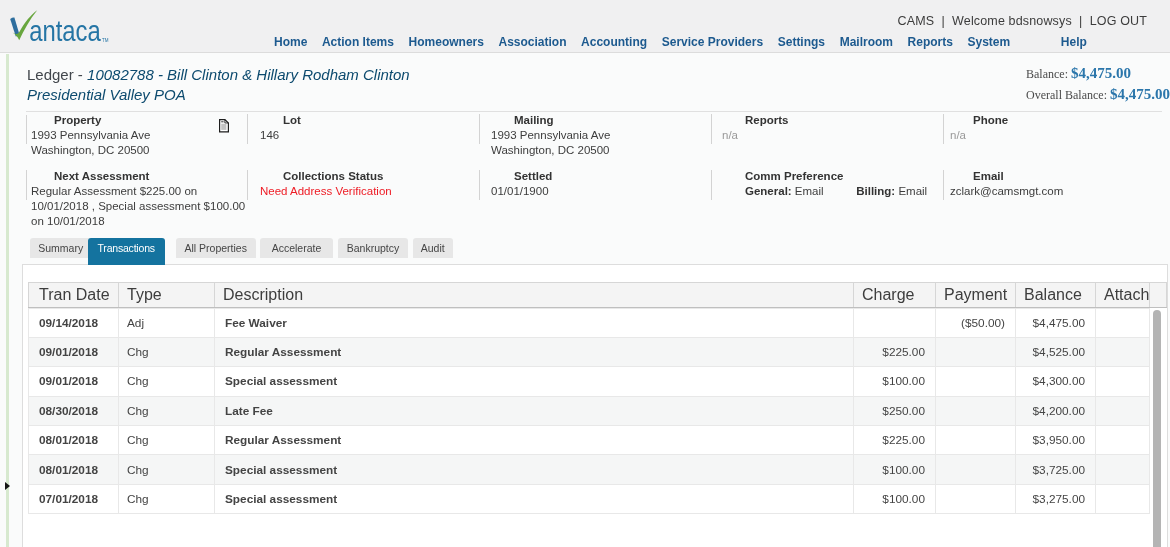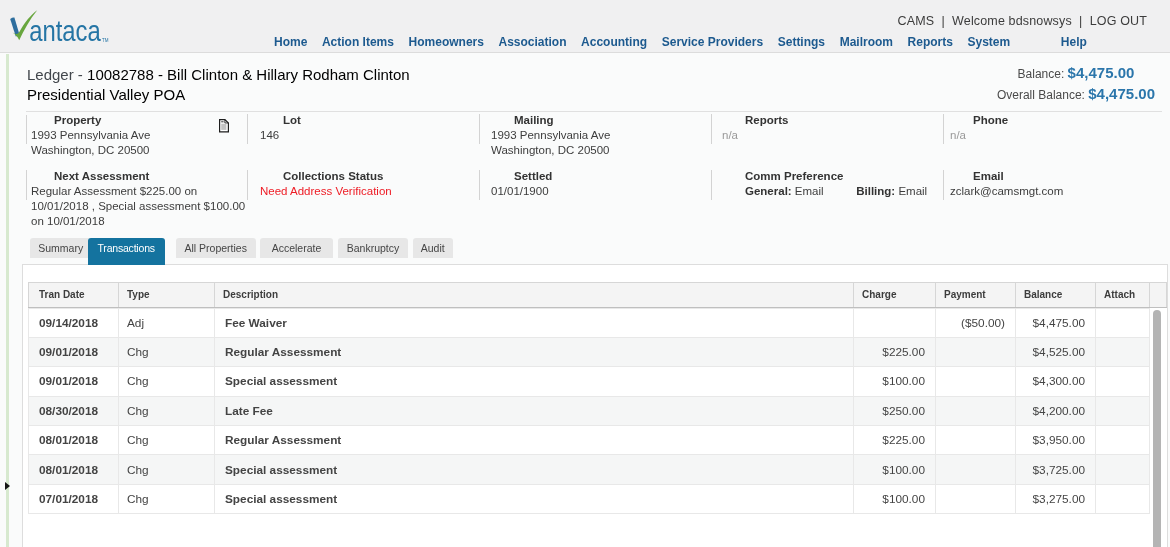--- a/index.html
+++ b/index.html
@@ -22,7 +22,7 @@
 
   
   #heading { position:absolute; left:27px; top:64.5px; font-size:15px; line-height:20.3px; color:#42474c; }
-  a.lnk { color:#000000; text-decoration:none; }
+  a.lnk { color:#0c4a6e; text-decoration:none;font-style:italic; }
   #balances { position:absolute; top:63px; right:15px; text-align:center; line-height:20.3px; color:#4a4a4a; font-size:12px; }
   #balances .val { font-size:15px; font-weight:bold; color:#2b76ab; }
 

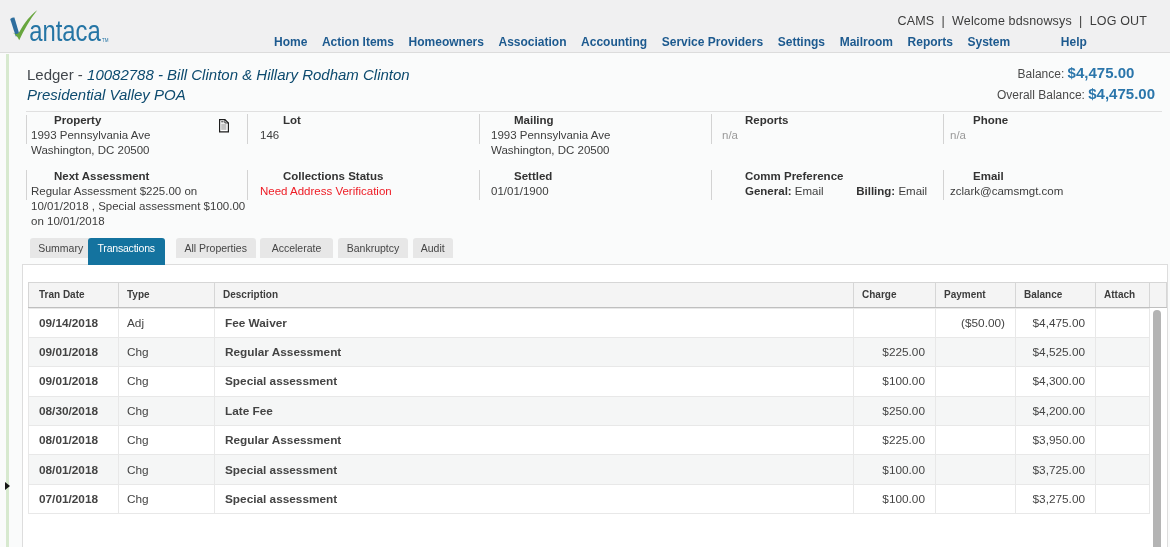--- a/index.html
+++ b/index.html
@@ -23,7 +23,7 @@
   
   #heading { position:absolute; left:27px; top:64.5px; font-size:15px; line-height:20.3px; color:#42474c; }
   a.lnk { color:#0c4a6e; text-decoration:none;font-style:italic; }
-  #balances { position:absolute; top:63px; right:15px; text-align:center; line-height:20.3px; color:#4a4a4a; font-size:12px; }
+  #balances { position:absolute; top:63px; right:0; text-align:left; line-height:20.3px; color:#4a4a4a; font-size:12px;font-family:Liberation Serif, serif; }
   #balances .val { font-size:15px; font-weight:bold; color:#2b76ab; }
 
   

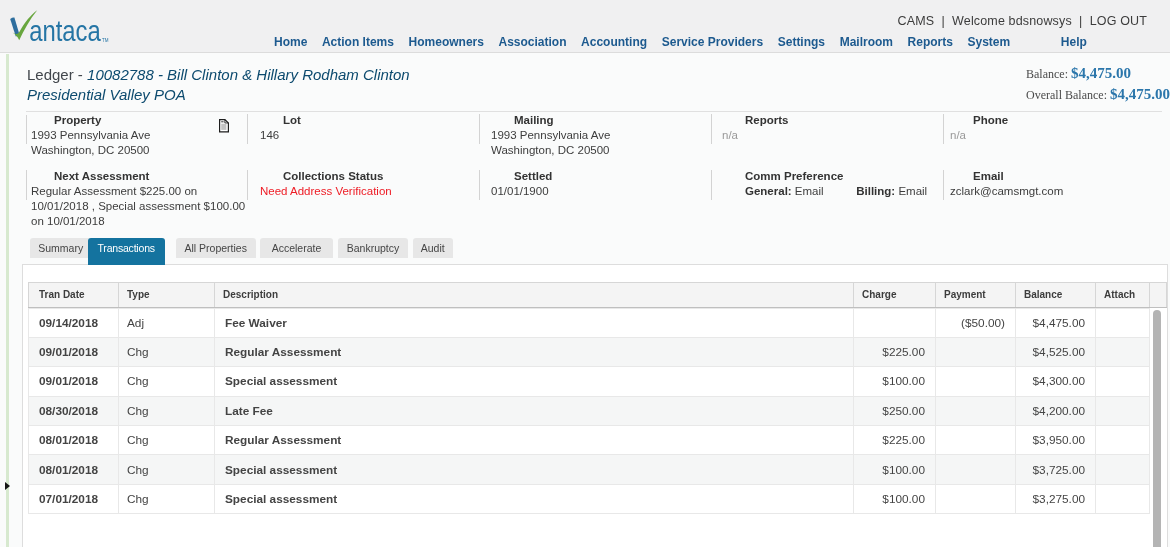--- a/index.html
+++ b/index.html
@@ -47,8 +47,8 @@
 
   
   #tblhead { position:absolute; left:28px; top:282px; border-collapse:collapse; table-layout:fixed; width:1138px; }
-  #tblhead th { background:#f4f4f4; border:1px solid #d6d6d6; border-bottom:1px solid #bfbfbf; font-size:10px; color:#3d3d3d;
-                font-weight:bold; text-align:left; padding:0 0 0 8px; height:24.5px; }
+  #tblhead th { background:#f4f4f4; border:1px solid #d6d6d6; border-bottom:1px solid #bfbfbf; font-size:16px; color:#3d3d3d;
+                font-weight:normal; text-align:left; padding:0 0 0 8px; height:24.5px; }
   #tblbody { position:absolute; left:28px; top:307.5px; border-collapse:collapse; table-layout:fixed; width:1121px; }
   #tblbody td { border:1px solid #e8e8e8; font-size:11.8px; color:#444; height:29.4px; padding:0 0 0 8px; }
   #tblbody td:first-child, #tblbody td:nth-child(3) { padding-left:10px;font-weight:bold; }

